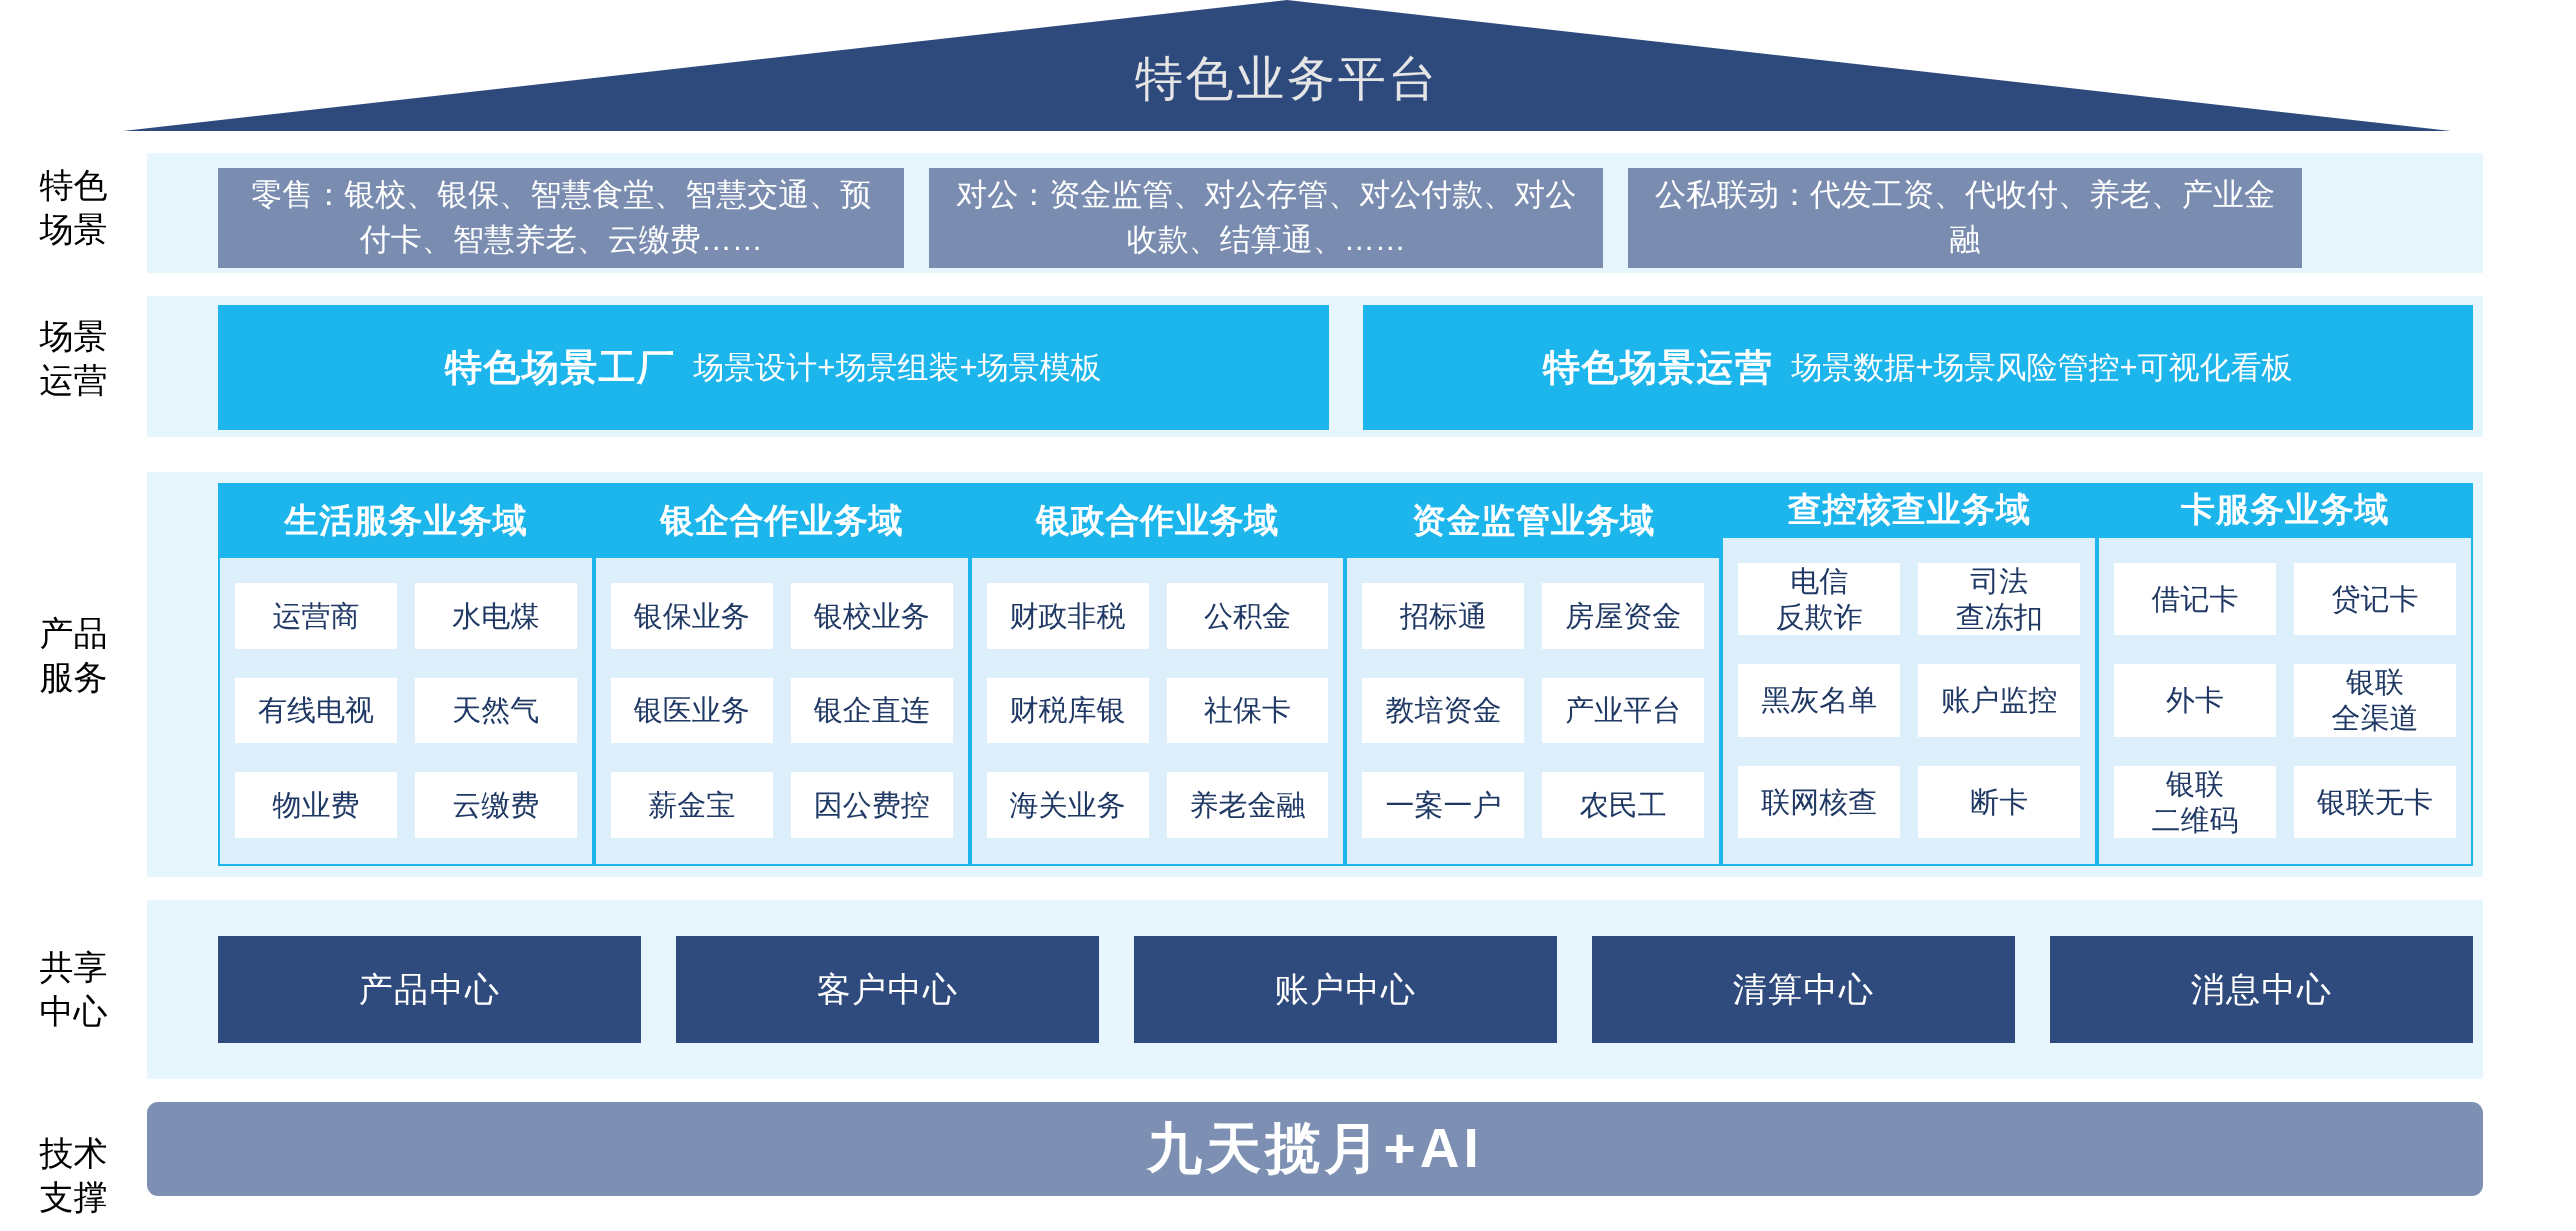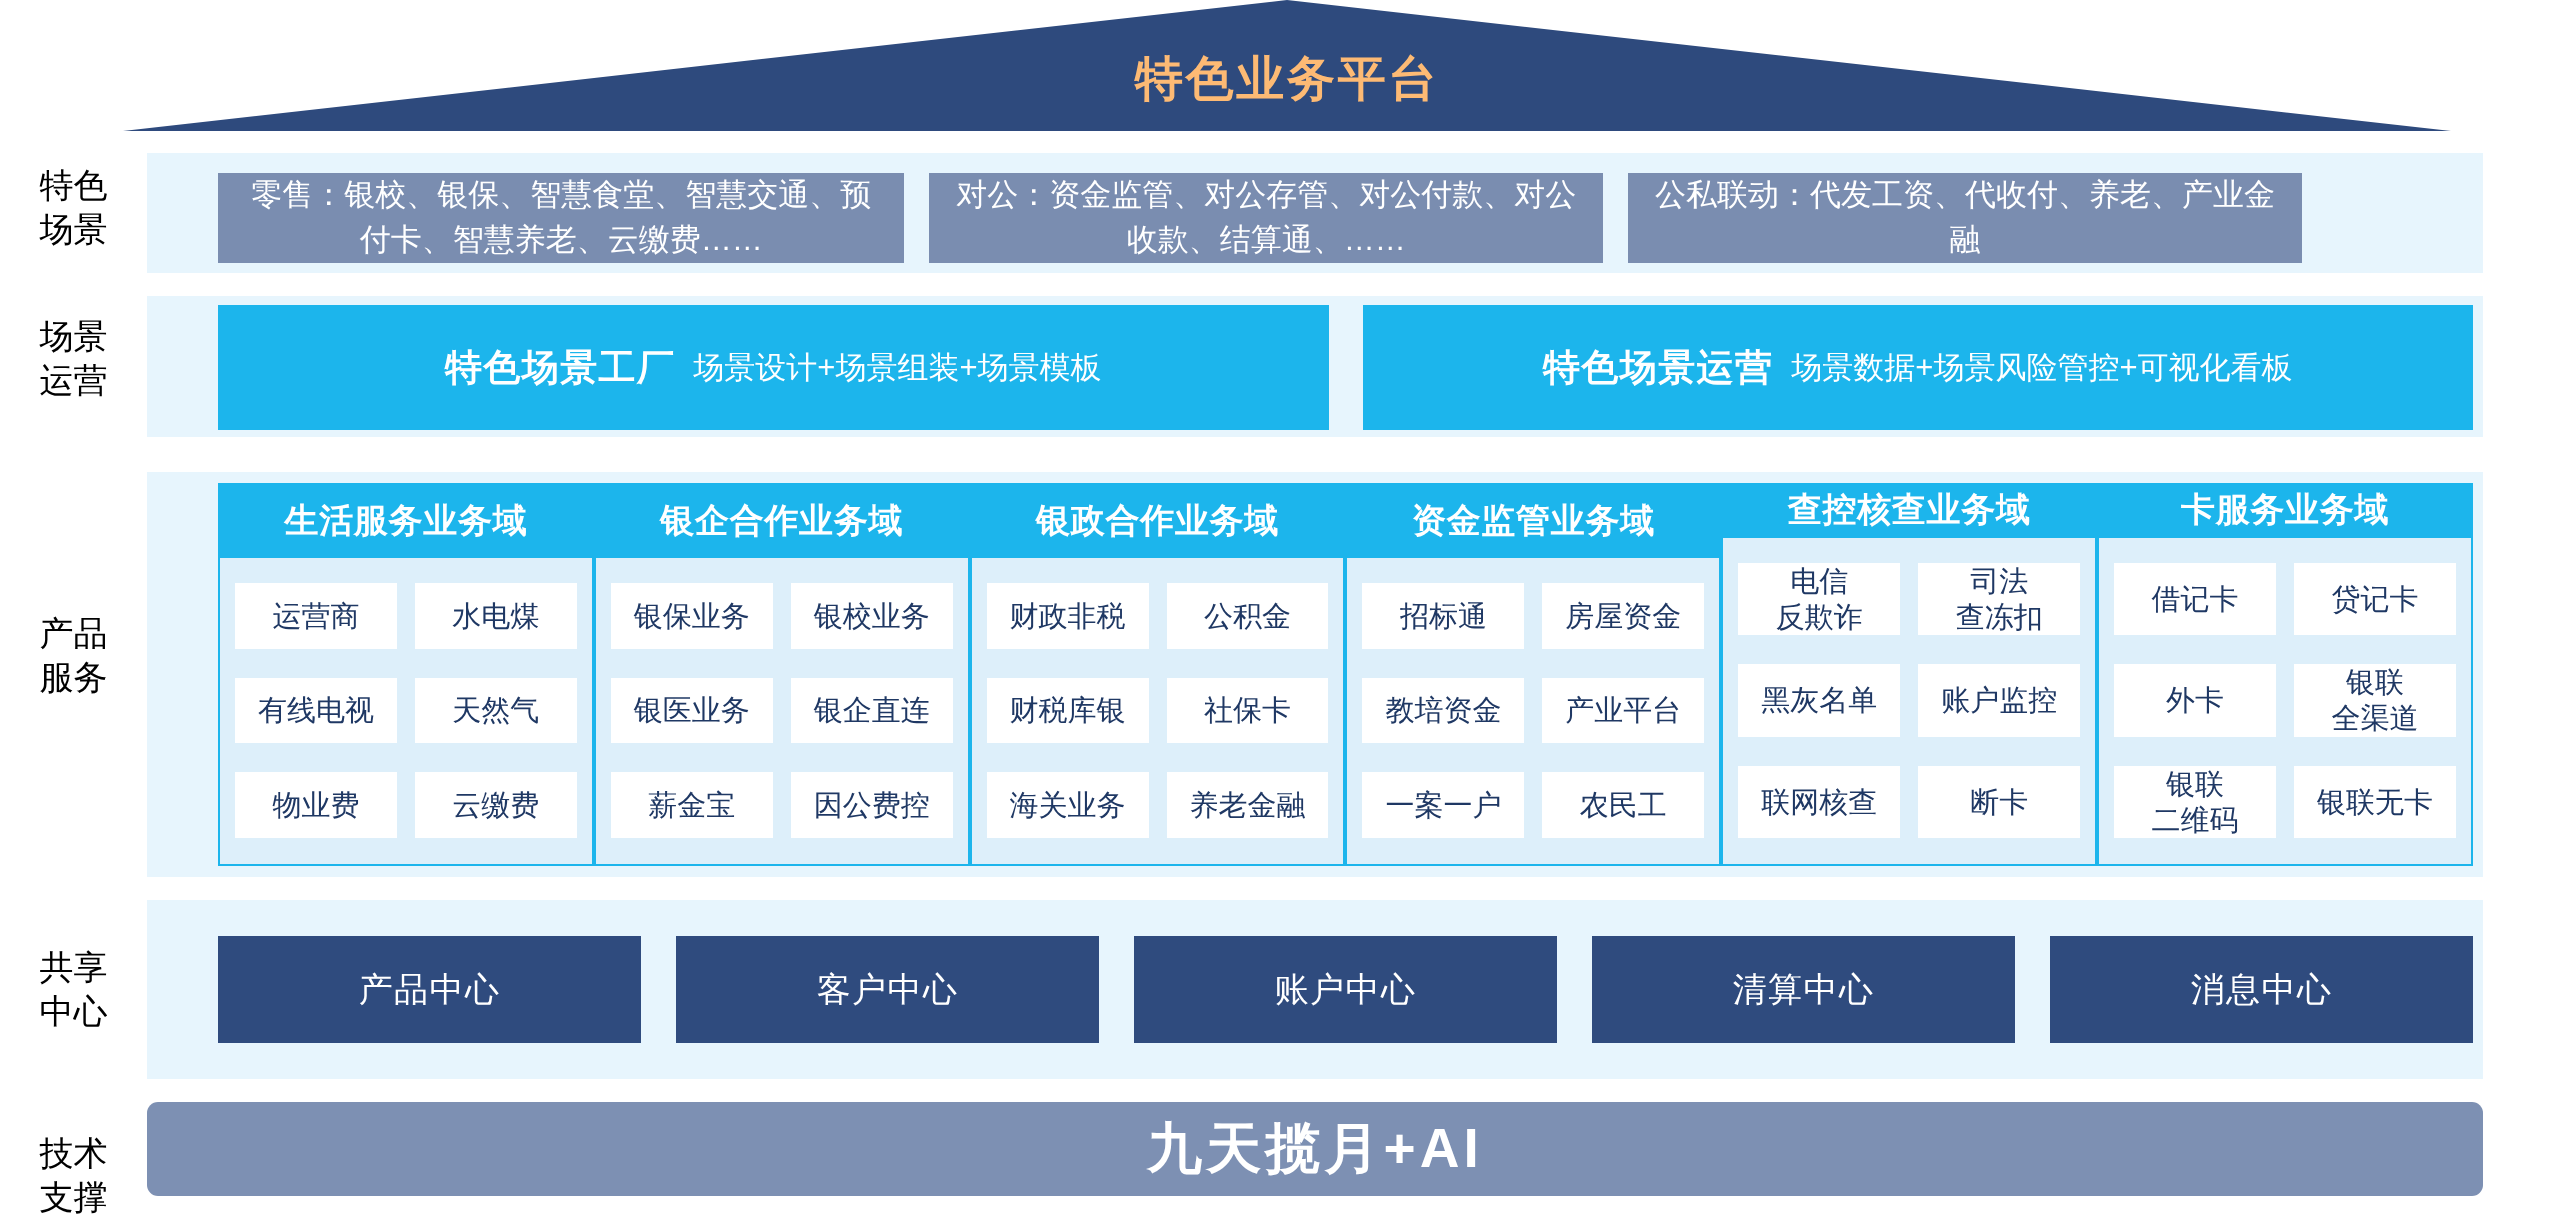--- a/index.html
+++ b/index.html
@@ -15,7 +15,7 @@
   }
   .roof-title{
     position:absolute;left:0;right:0;top:47px;text-align:center;
-    color:#fdba74;font-size:48px;font-weight:bold;letter-spacing:2.7px;
+    color:#e5e5e5;font-size:48px;font-weight:normal;letter-spacing:2.7px;
   }
   
   .row-label{

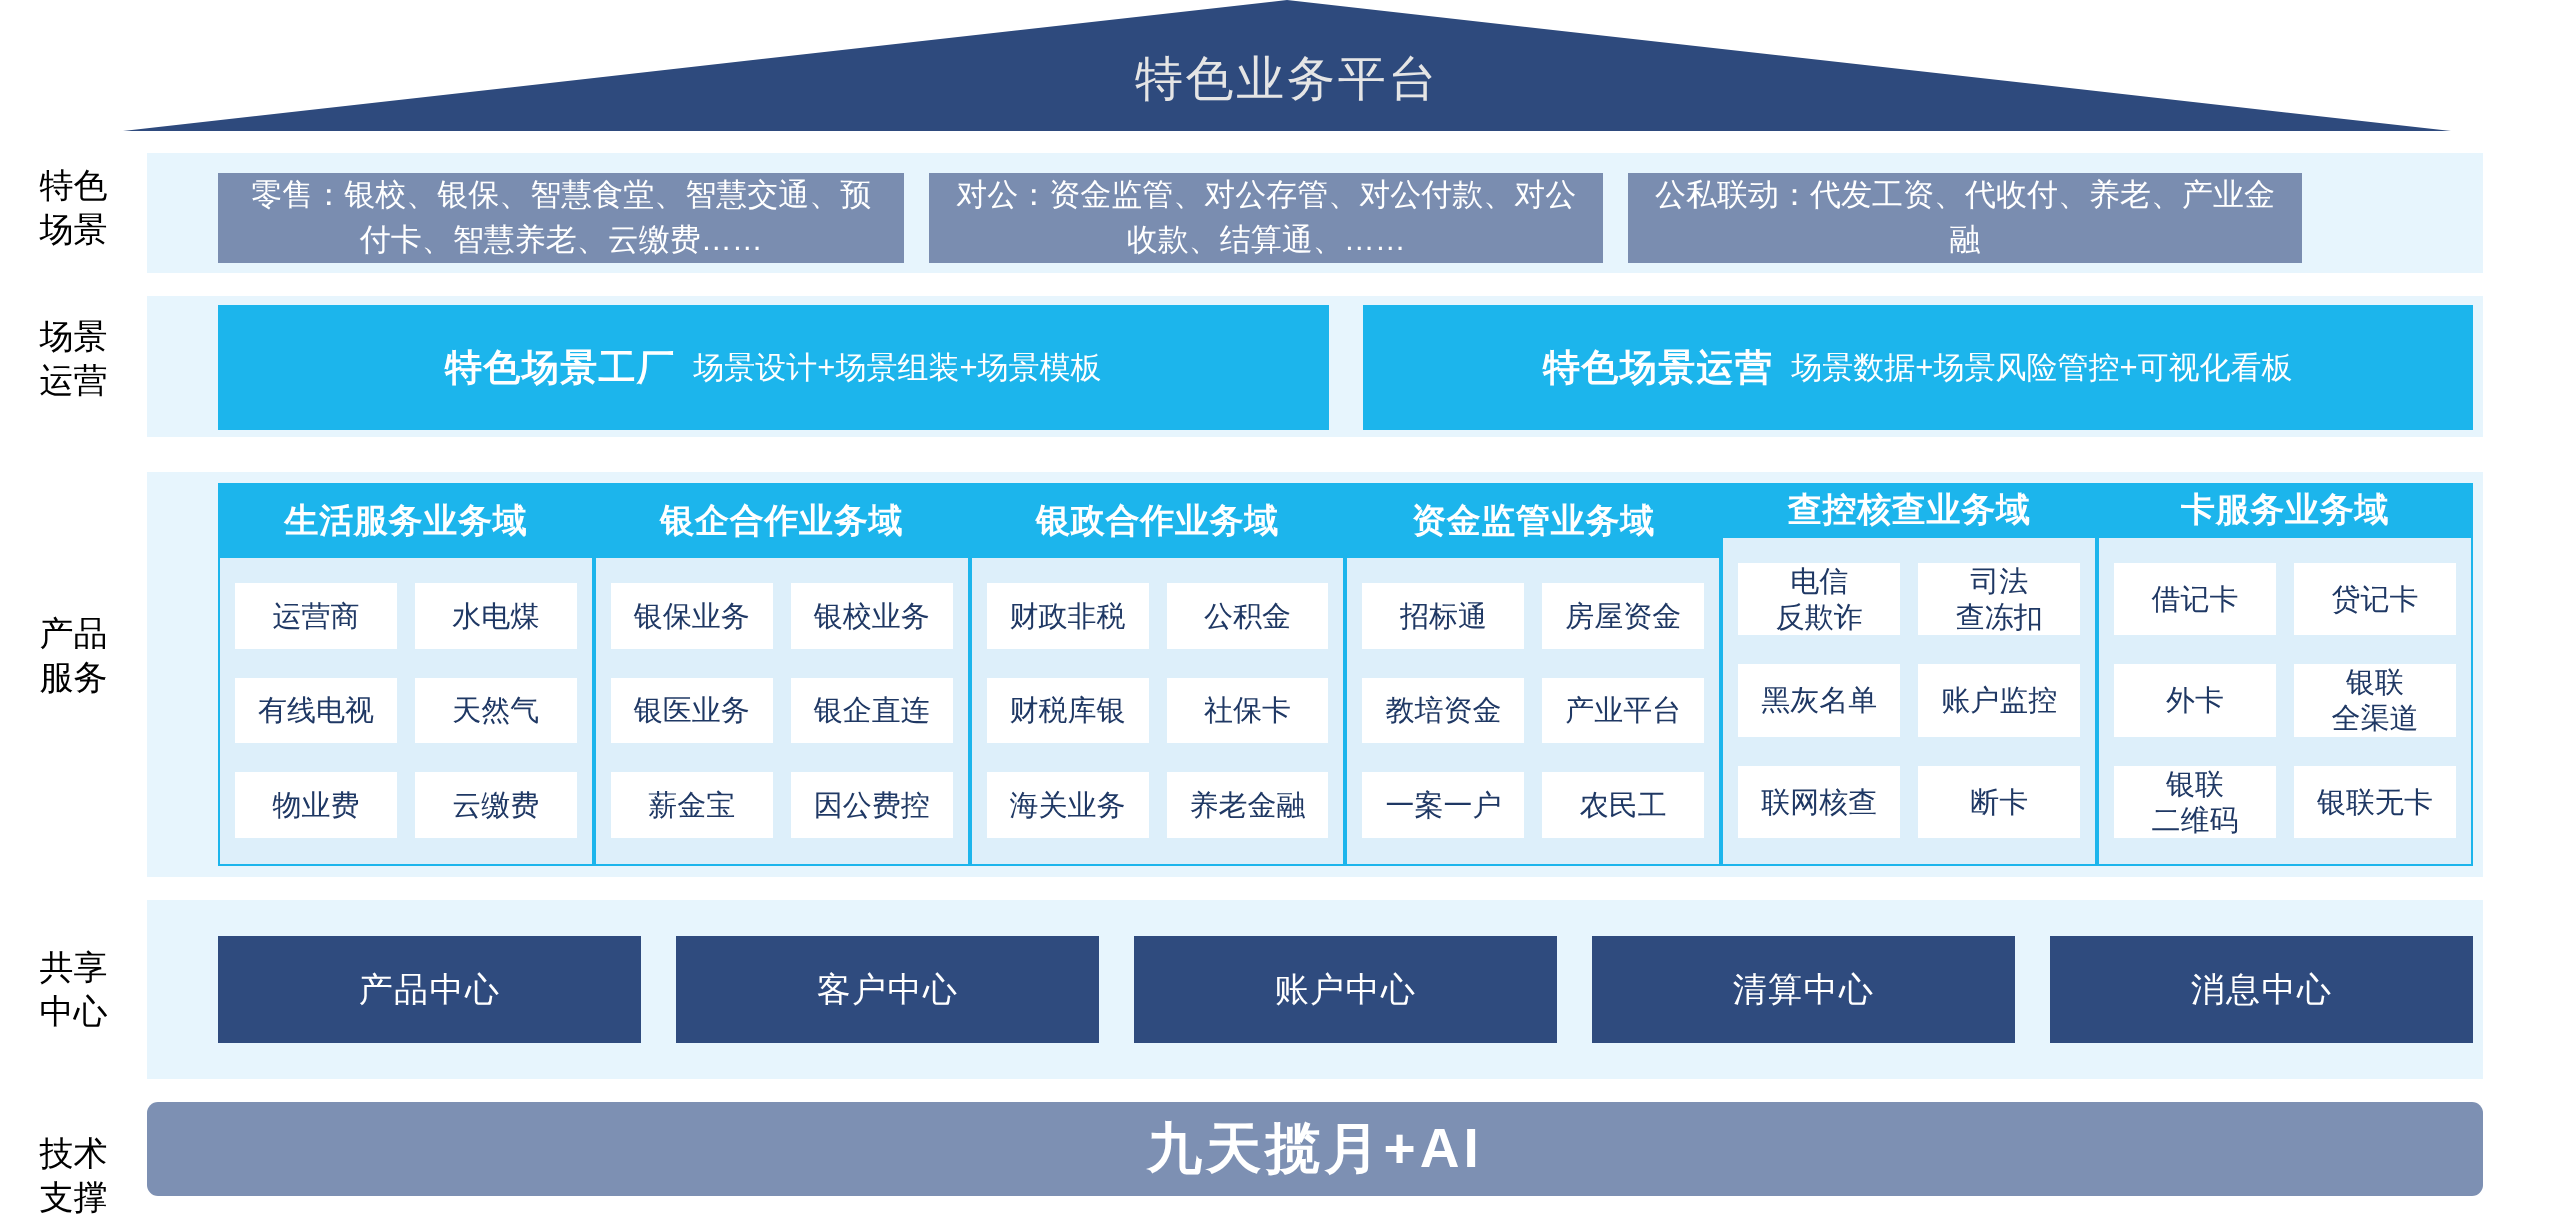--- a/index.html
+++ b/index.html
@@ -36,7 +36,7 @@
   
   .scenes-content{
     position:absolute;left:218px;top:173px;width:2084px;height:90px;
-    display:flex;gap:25px;
+    display:flex;gap:25px;align-items:center;
   }
   .gray-box{
     flex:1;background:var(--gray-box,#7a8db0);color:#fff;

